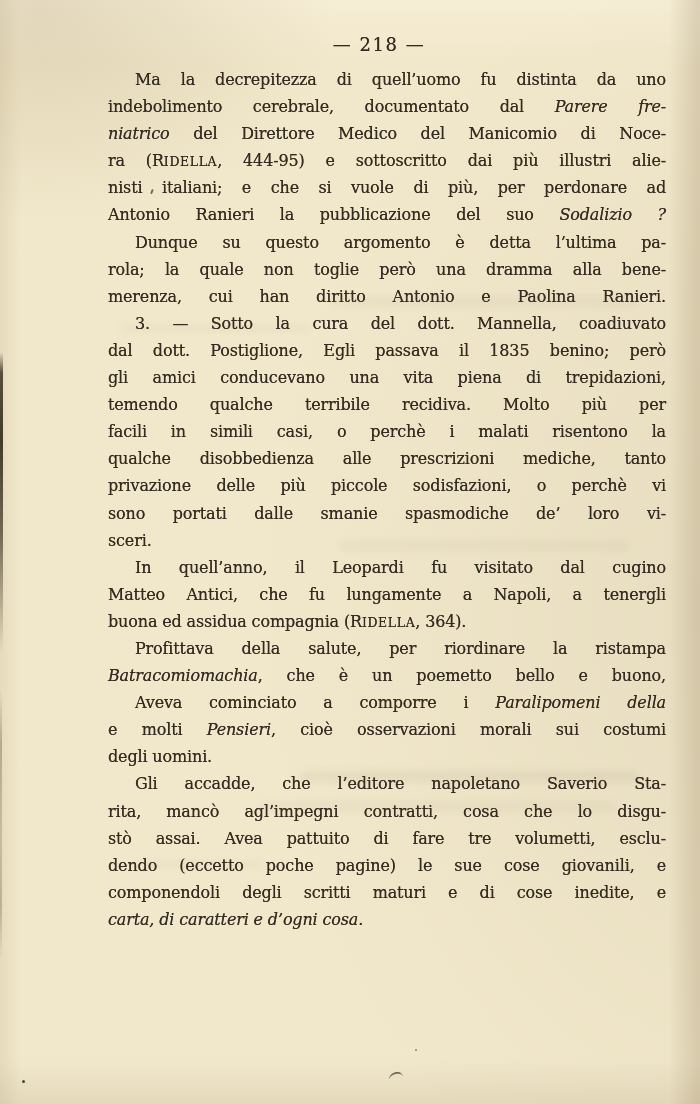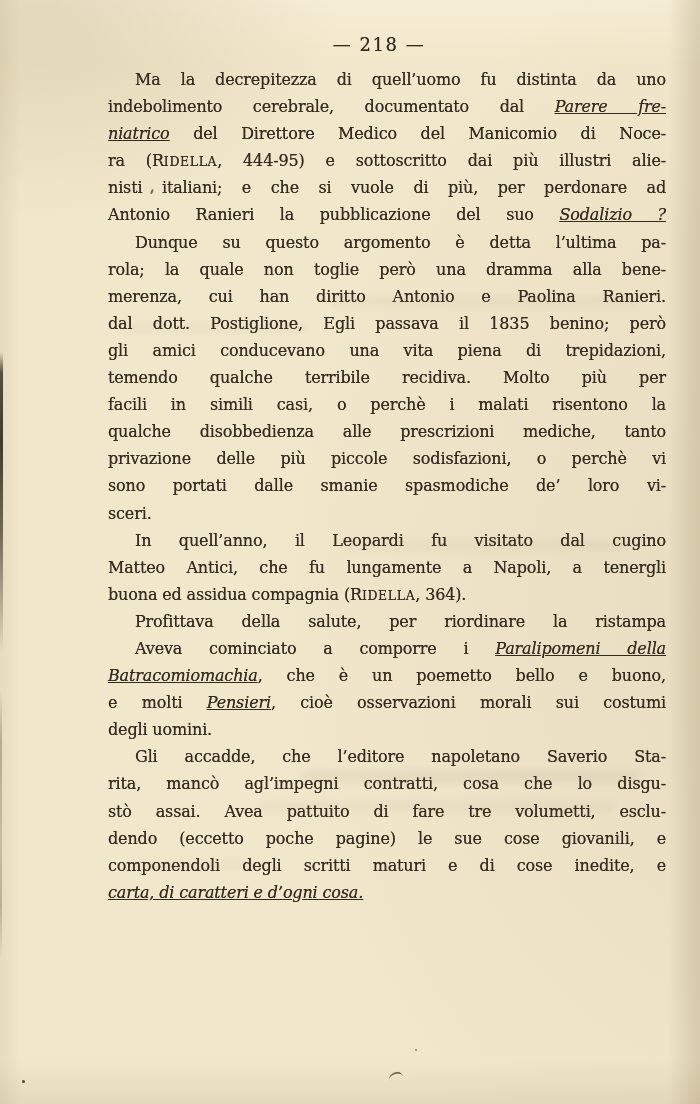--- a/index.html
+++ b/index.html
@@ -47,7 +47,7 @@
   }
   .line.first { text-indent: 27px; }
   .line.endline { text-align: right; text-align-last: left; }
-  .it { font-style: italic; text-decoration: underline; }
+  .it { font-style: italic; }
   .sc { text-transform: uppercase; font-size: 0.78em; letter-spacing: 0.05em; }
 
   

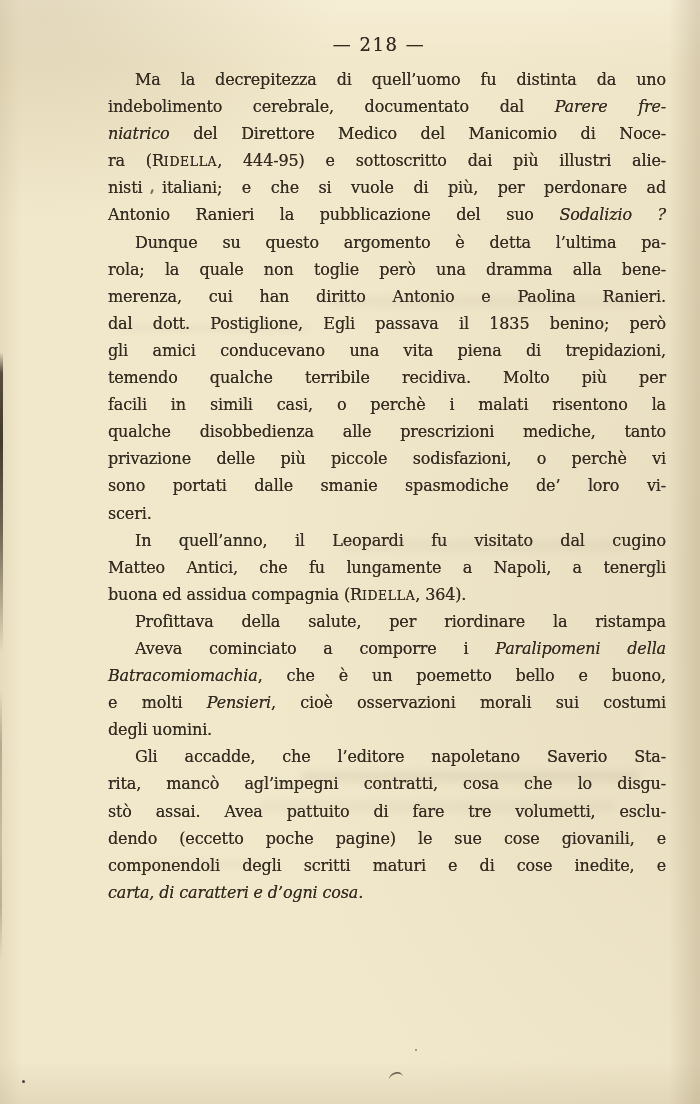--- a/index.html
+++ b/index.html
@@ -112,6 +112,7 @@
         <div class="line"><span>merenza, cui han diritto Antonio e Paolina Ranieri.</span></div>
       </div>
       <div class="paragraph">
+        <div class="line first"><span>3. — Sotto la cura del dott. Mannella, coadiuvato</span></div>
         <div class="line"><span>dal dott. Postiglione, Egli passava il 1835 benino; però</span></div>
         <div class="line"><span>gli amici conducevano una vita piena di trepidazioni,</span></div>
         <div class="line"><span>temendo qualche terribile recidiva. Molto più per</span></div>

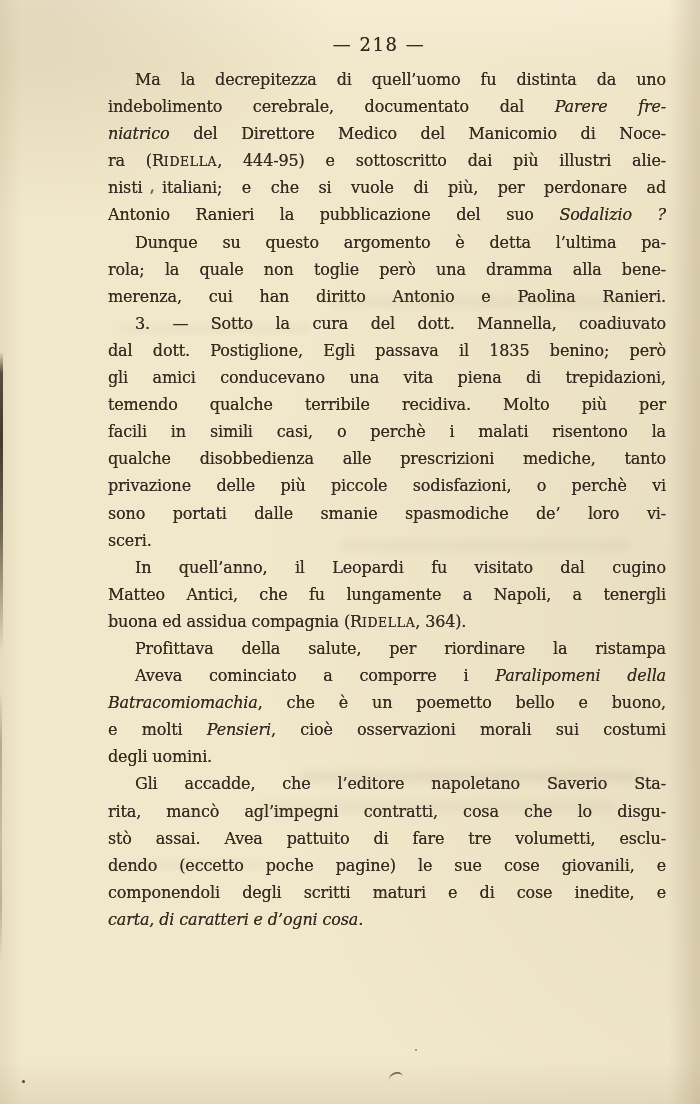--- a/index.html
+++ b/index.html
@@ -131,8 +131,8 @@
         <div class="line first"><span>Profittava della salute, per riordinare la ristampa</span></div>
       </div>
       <div class="paragraph">
+        <div class="line"><span class="it">Batracomiomachia</span><span>, che è un poemetto bello e buono,</span></div>
         <div class="line first"><span>Aveva cominciato a comporre i </span><span class="it">Paralipomeni della</span></div>
-        <div class="line"><span class="it">Batracomiomachia</span><span>, che è un poemetto bello e buono,</span></div>
         <div class="line"><span>e molti </span><span class="it">Pensieri</span><span>, cioè osservazioni morali sui costumi</span></div>
         <div class="line endline"><span>degli uomini.</span></div>
       </div>

